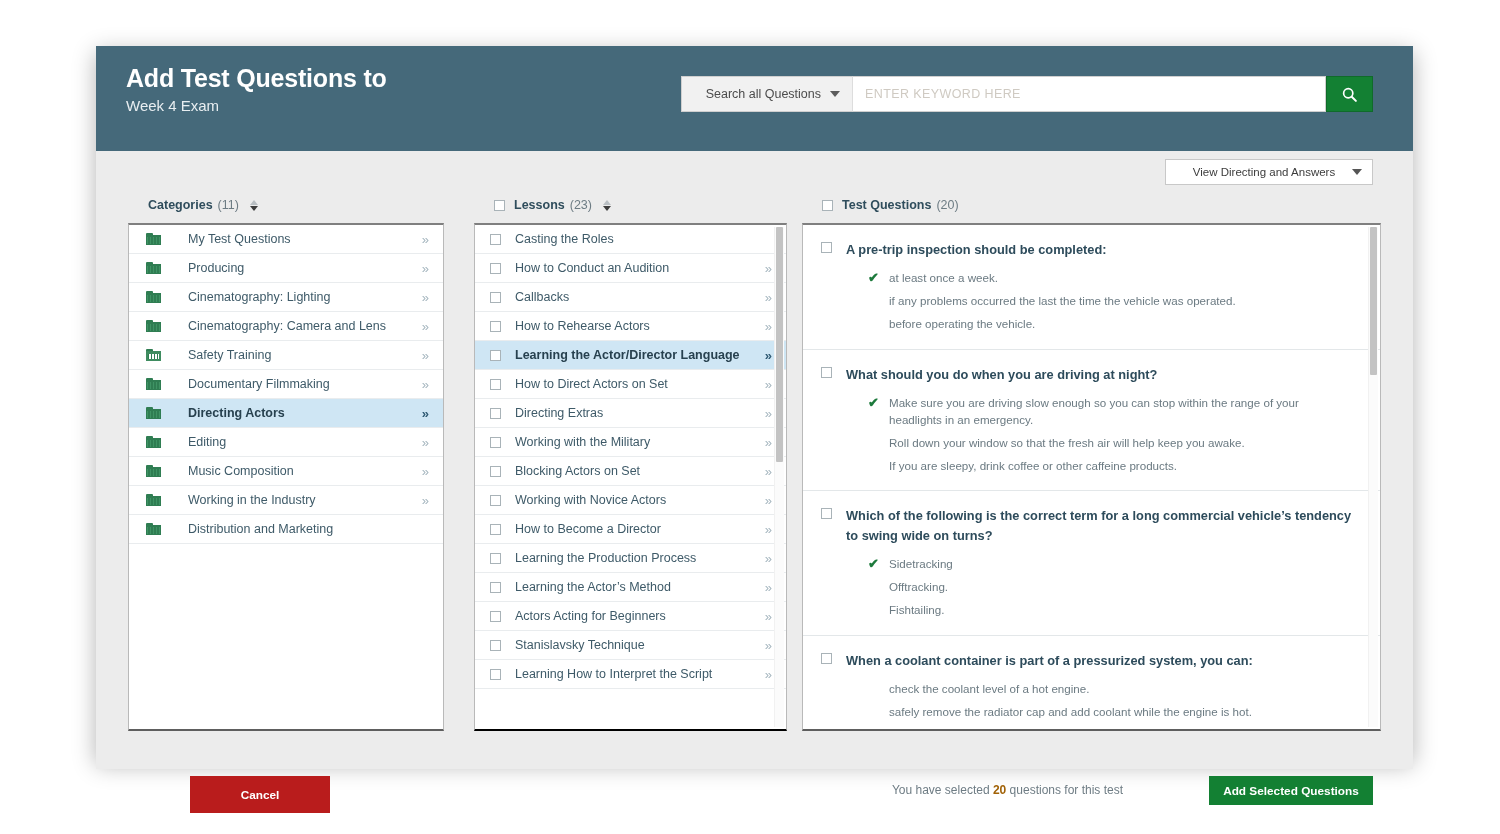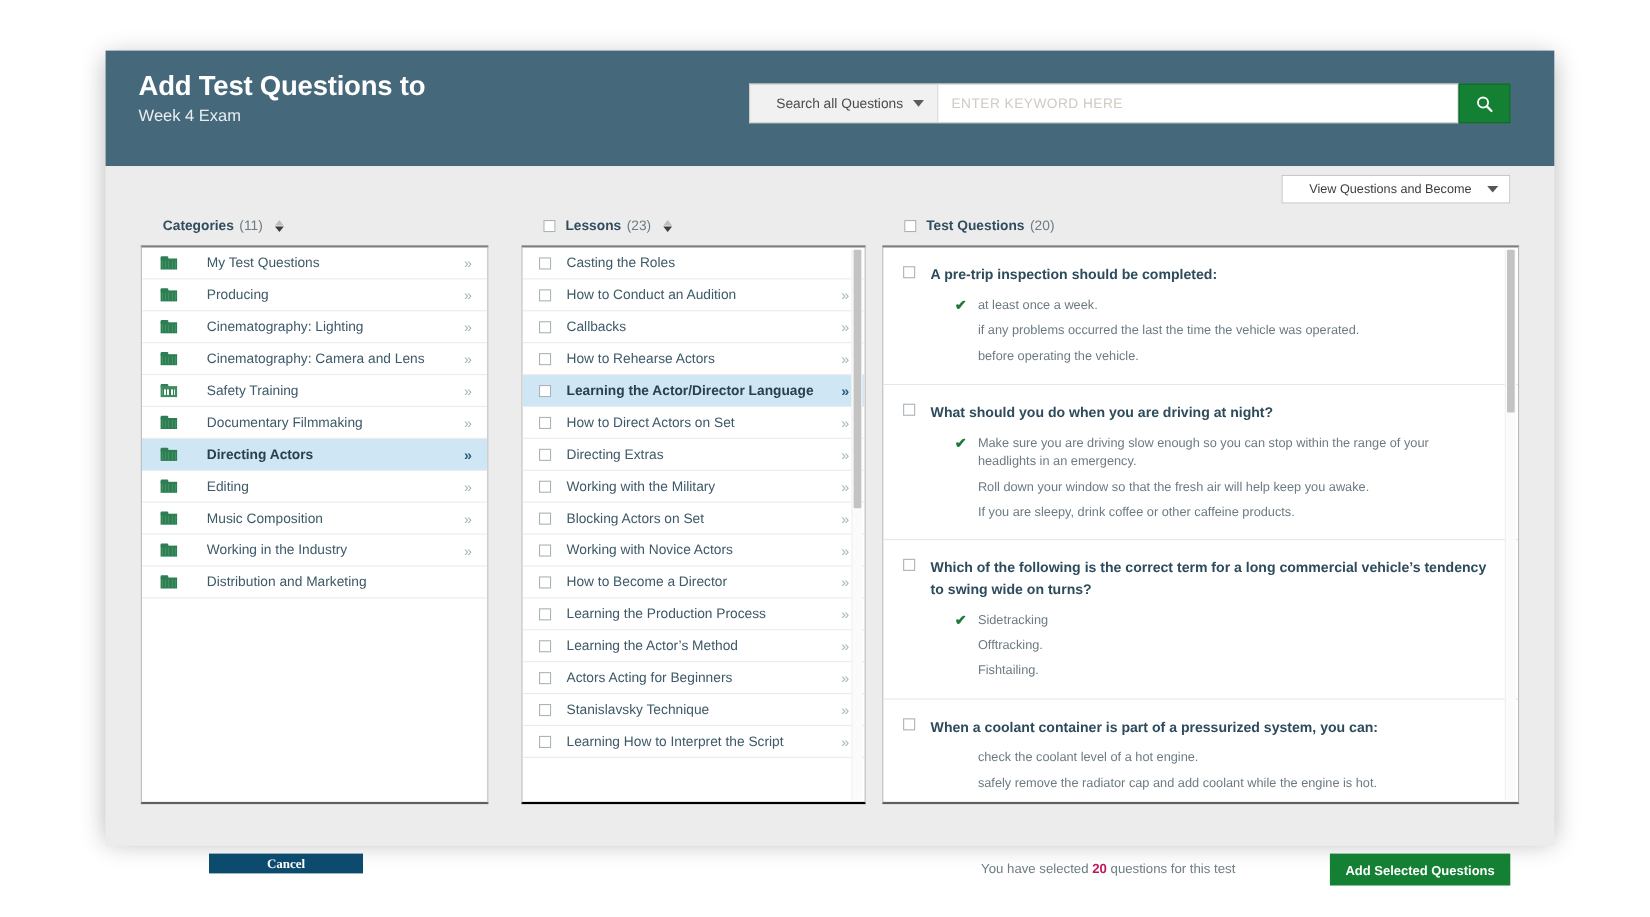--- a/index.html
+++ b/index.html
@@ -349,7 +349,7 @@
   <div class="body-area">
 
     <div class="view-select">
-      <span class="lbl">View Questions and Become</span>
+      <span class="lbl">View Directing and Answers</span>
       <span class="caret"></span>
     </div>
 

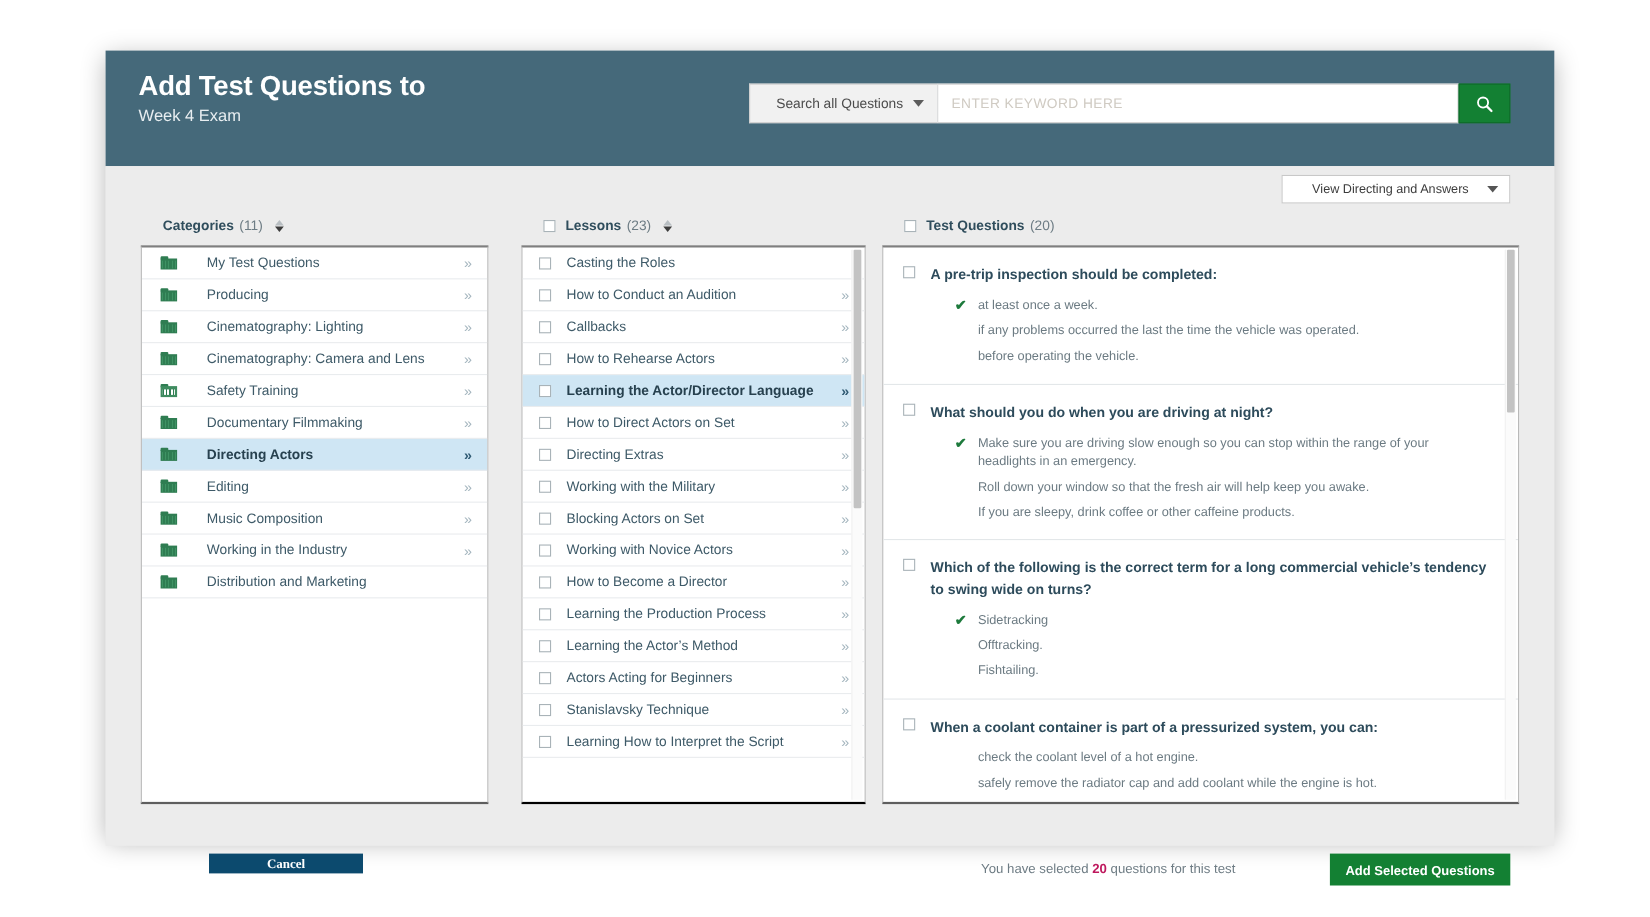--- a/index.html
+++ b/index.html
@@ -289,15 +289,14 @@
   .btn-cancel{
     position:absolute;
     left:94px; top:7px;
-    width:140px;height:18px;
-    background:#0c4a6e;
+    width:140px;height:37px;
+    background:#b91c1c;
     color:#ffffff;
     font-size:11.8px;
     font-weight:bold;
     display:flex;align-items:center;justify-content:center;
     cursor:pointer;
     border:none;
-    font-family:Liberation Serif, serif;
   }
   .sel-text{
     position:absolute;

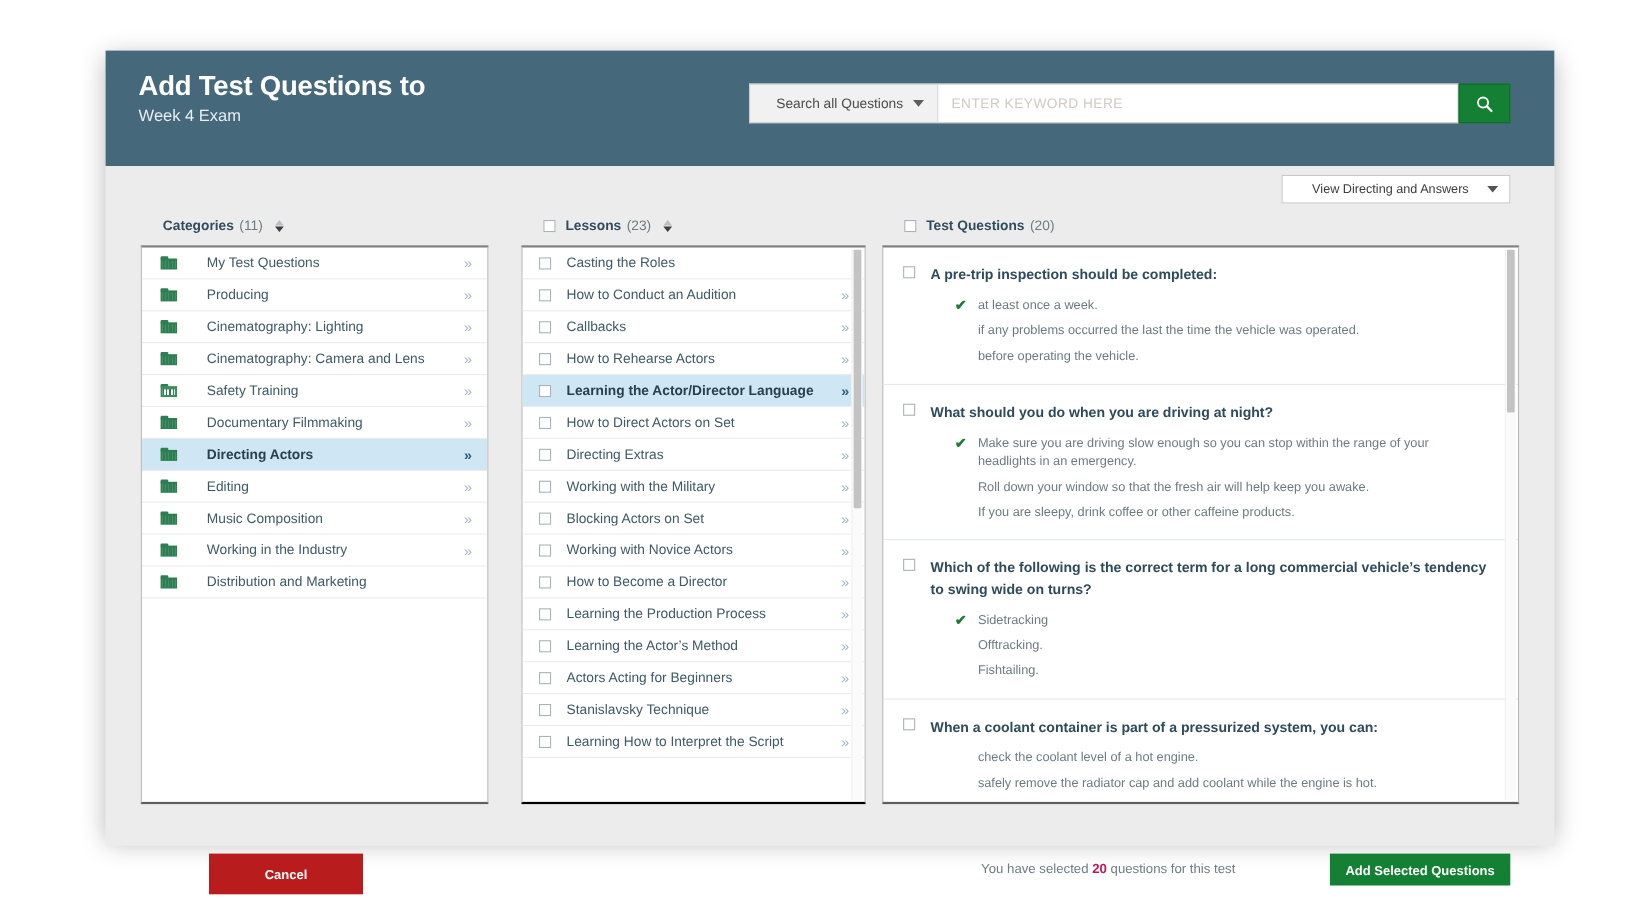--- a/index.html
+++ b/index.html
@@ -305,7 +305,7 @@
     color:#6e7c84;
     white-space:nowrap;
   }
-  .sel-text b{color:#be185d;font-weight:bold;}
+  .sel-text b{color:#a16207;font-weight:bold;}
   .btn-add{
     position:absolute;
     right:40px; top:7px;

